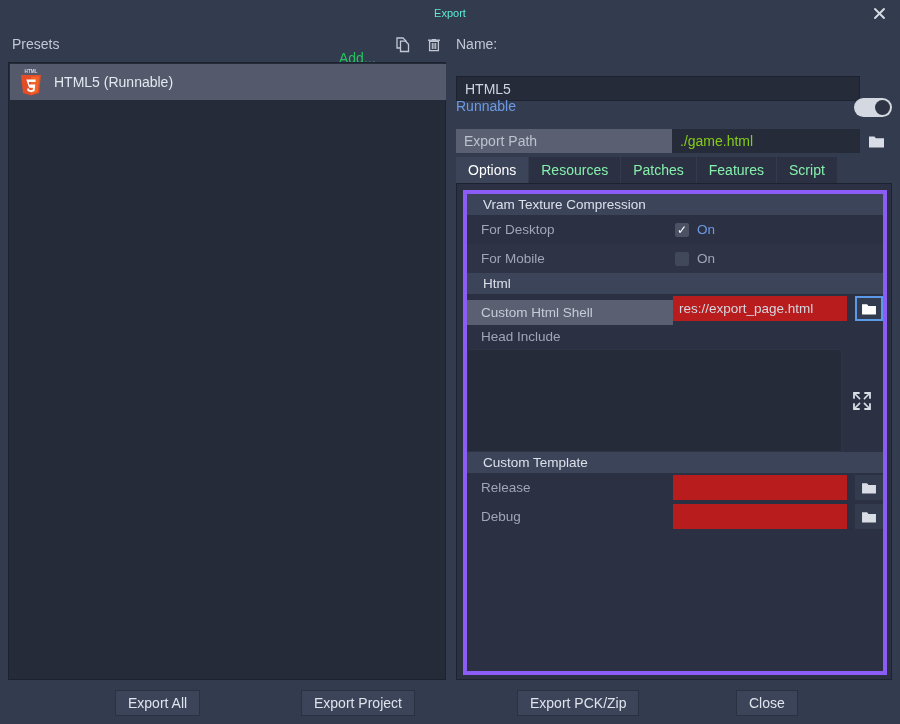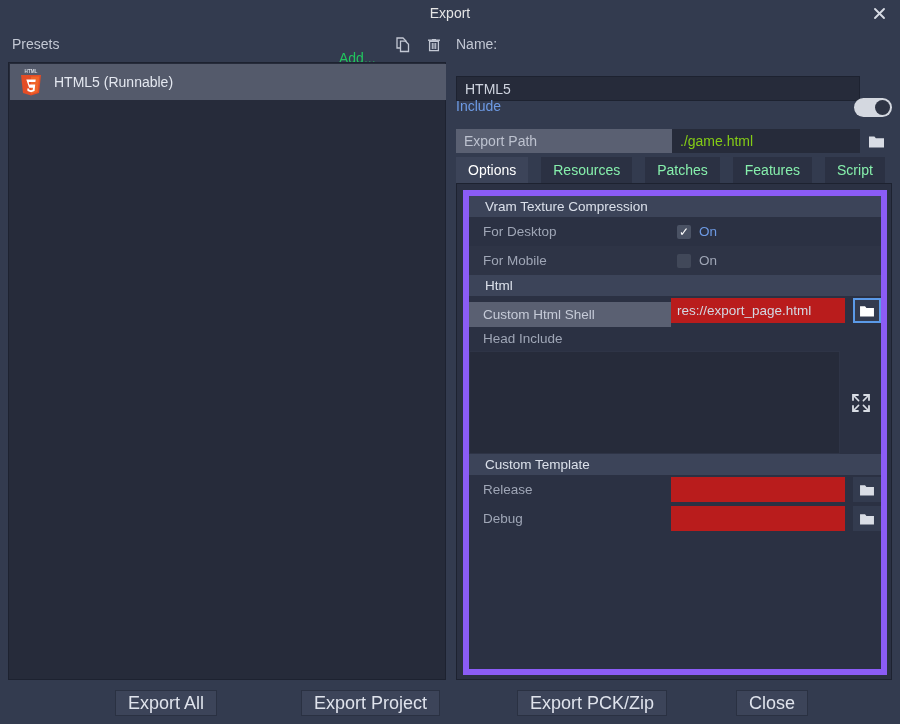--- a/index.html
+++ b/index.html
@@ -18,7 +18,7 @@
     position: absolute; left: 0; top: 0; width: 900px; height: 26px;
     display: flex; align-items: center; justify-content: center;
   }
-  .titlebar .title { font-size: 14px; color: #e5e5e5; text-align: center; }
+  .titlebar .title { font-size: 11px; color: #5eead4; text-align: center; }
   .close-btn {
     position: absolute; right: 10px; top: 2px;
     width: 22px; height: 22px; display: flex; align-items: center; justify-content: center;

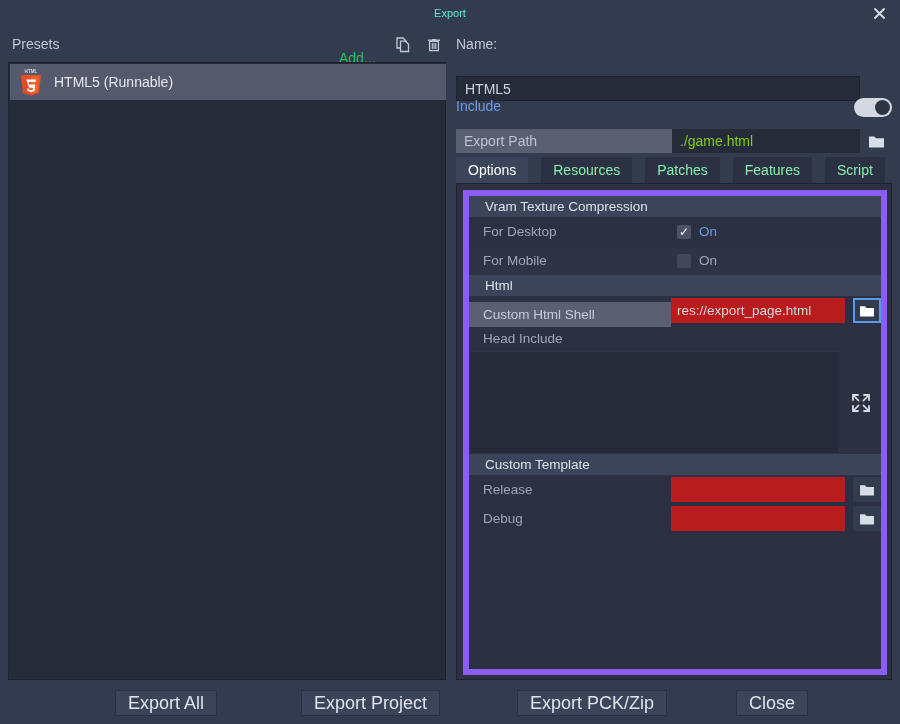--- a/index.html
+++ b/index.html
@@ -228,7 +228,7 @@
   <div class="name-field">HTML5</div>
 
   <div class="runnable-row">
-    <span class="runnable-label">Include</span>
+    <span class="runnable-label">Runnable</span>
     <span class="toggle">
       <span class="knob"></span>
     </span>

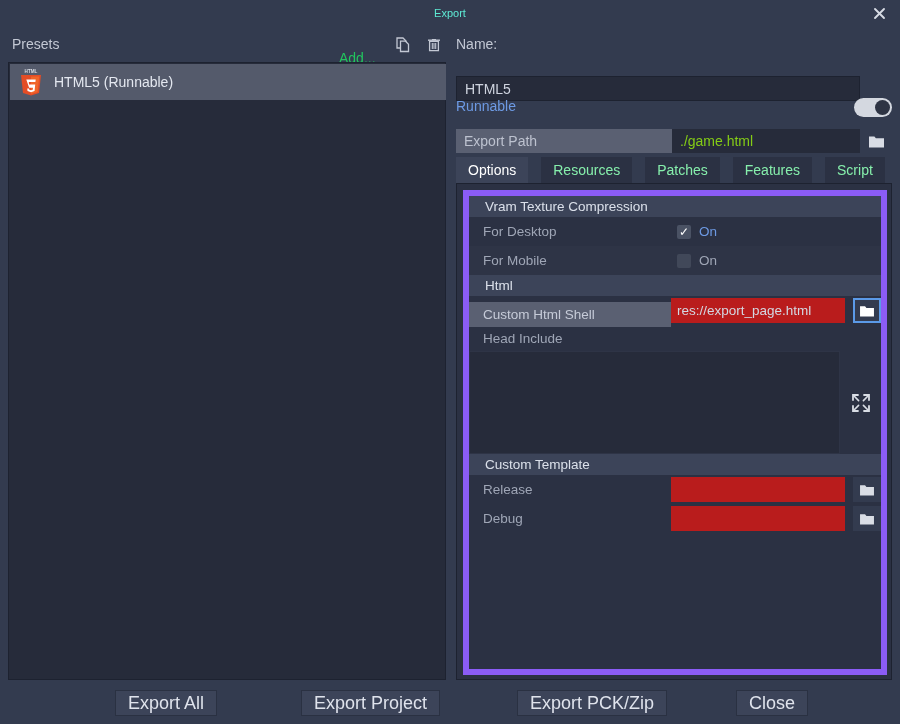--- a/index.html
+++ b/index.html
@@ -95,7 +95,7 @@
   
   .tabs {
     position: absolute; left: 456px; top: 157px; width: 436px; height: 26px;
-    display: flex; align-items: flex-end; gap: 12px;
+    display: flex; align-items: flex-end;
   }
   .tab {
     height: 26px; padding: 0 12px; display: flex; align-items: center;

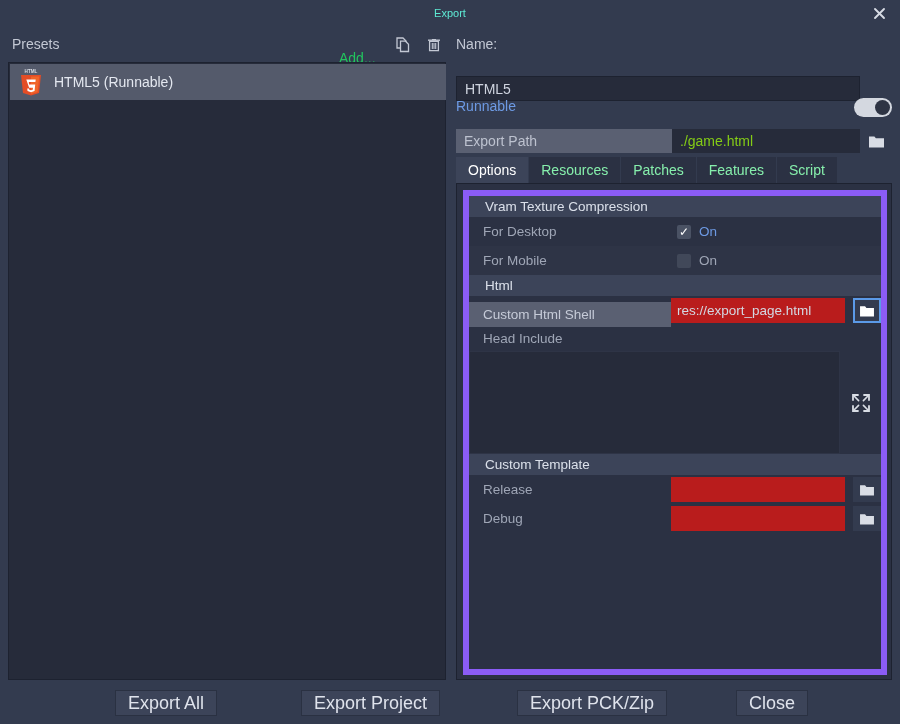--- a/index.html
+++ b/index.html
@@ -110,7 +110,7 @@
   }
   .panel-inner {
     position: absolute; left: 6px; top: 6px; width: 424px; height: 485px;
-    background: #2b3143; border: 6px solid #8b5cf6; overflow: hidden;
+    background: #2b3143; border: 4px solid #8b5cf6; overflow: hidden;
   }
 
   .section-head {

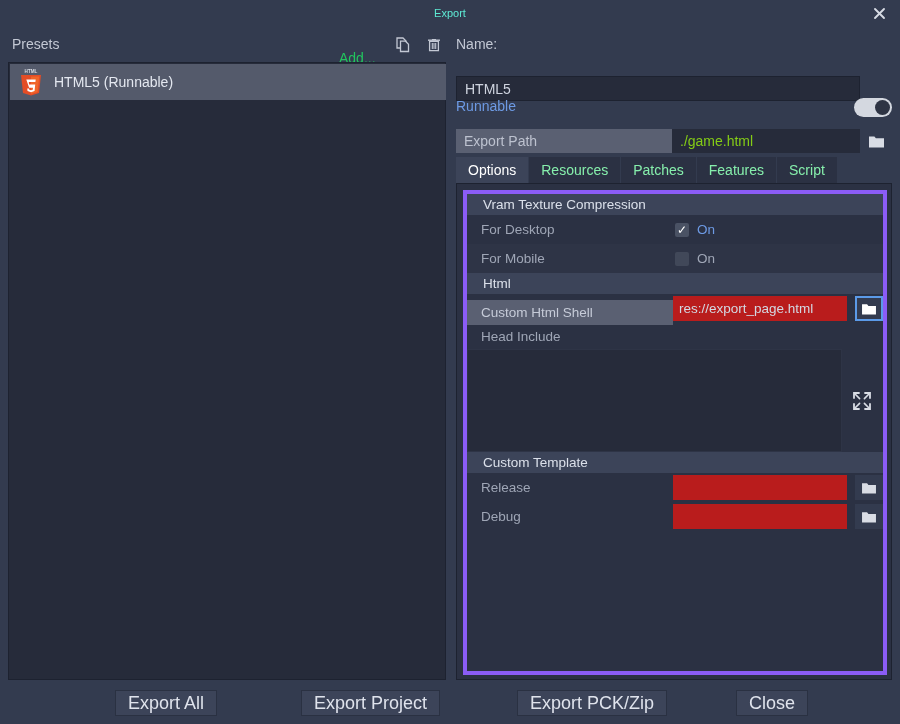--- a/index.html
+++ b/index.html
@@ -170,7 +170,7 @@
     position: absolute; top: 0; height: 26px; padding: 0 12px;
     background: #3c4459; border: 1px solid #2a3142;
     display: flex; align-items: center; justify-content: center;
-    font-size: 18px; color: #dfe3ec; cursor: pointer;
+    font-size: 14px; color: #dfe3ec; cursor: pointer;
   }
 
   svg { display: block; }

